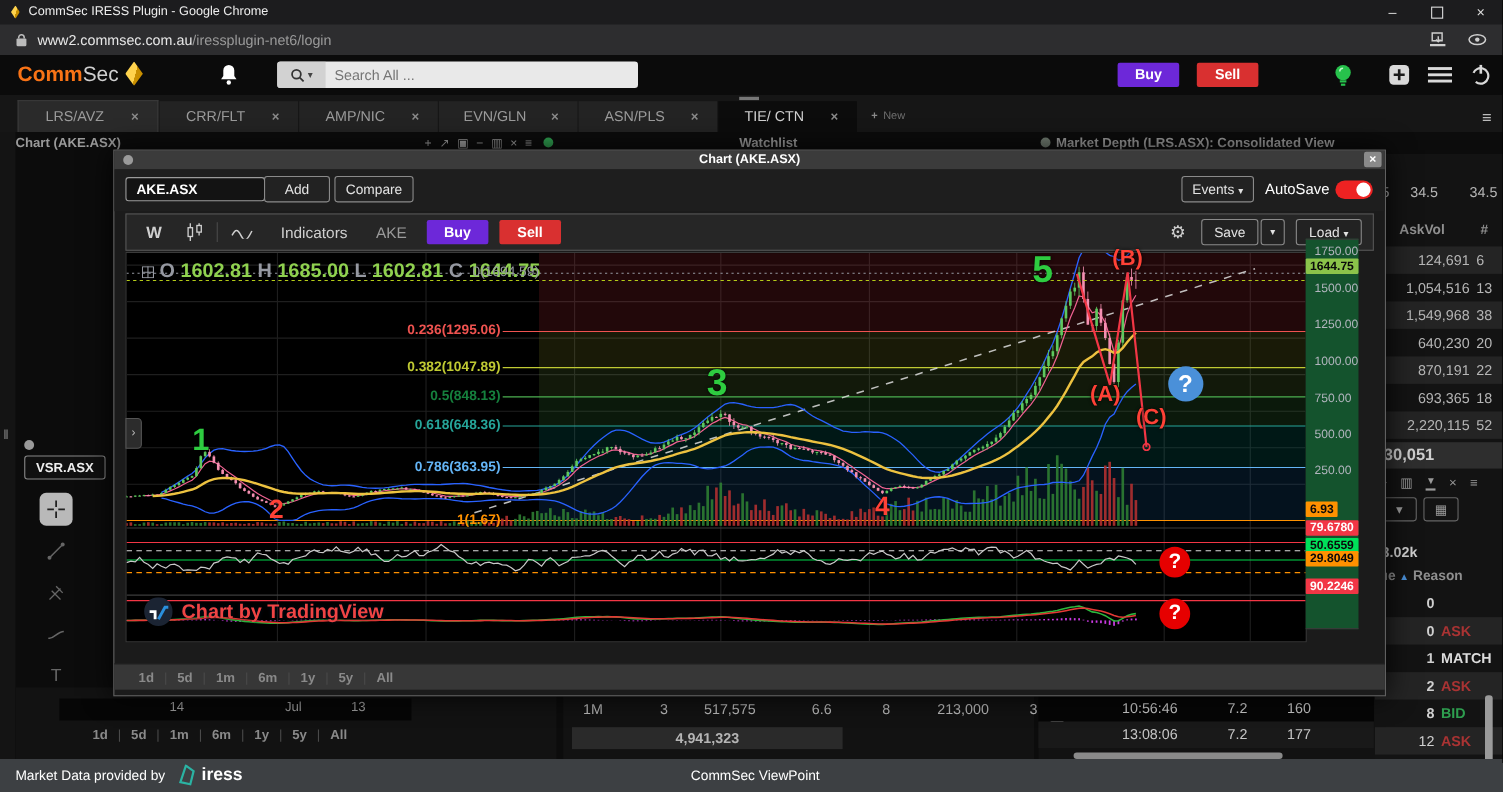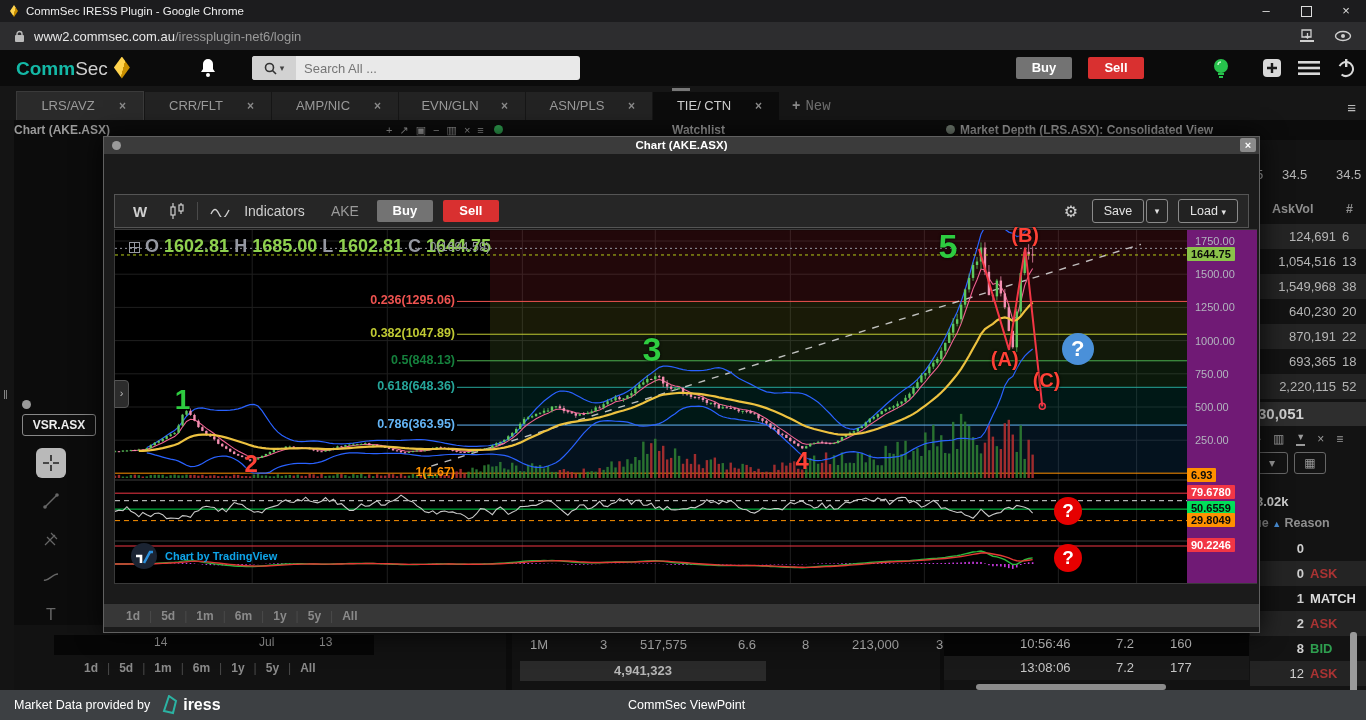--- a/index.html
+++ b/index.html
@@ -21,7 +21,7 @@
   
   .appbar{position:absolute;left:0;top:50px;width:1366px;height:36px;background:#0b0b0b;display:flex;align-items:center;}
   .brand{font-size:19px;margin-left:16px;letter-spacing:0;}
-  .brand b{color:#14b8a6;} .brand span{color:#cfcfcf;font-weight:400;}
+  .brand b{color:#f97316;} .brand span{color:#cfcfcf;font-weight:400;}
   .brand .dia{width:16px;height:22px;display:inline-block;vertical-align:-4px;margin:0 0 0 6px;}
   .search{position:absolute;left:252px;top:6px;width:328px;height:24px;background:#e9e9e9;border-radius:3px;display:flex;align-items:center;overflow:hidden;}
   .search .mag{width:44px;height:24px;background:#d2d2d2;display:flex;align-items:center;justify-content:center;gap:3px;color:#444;}

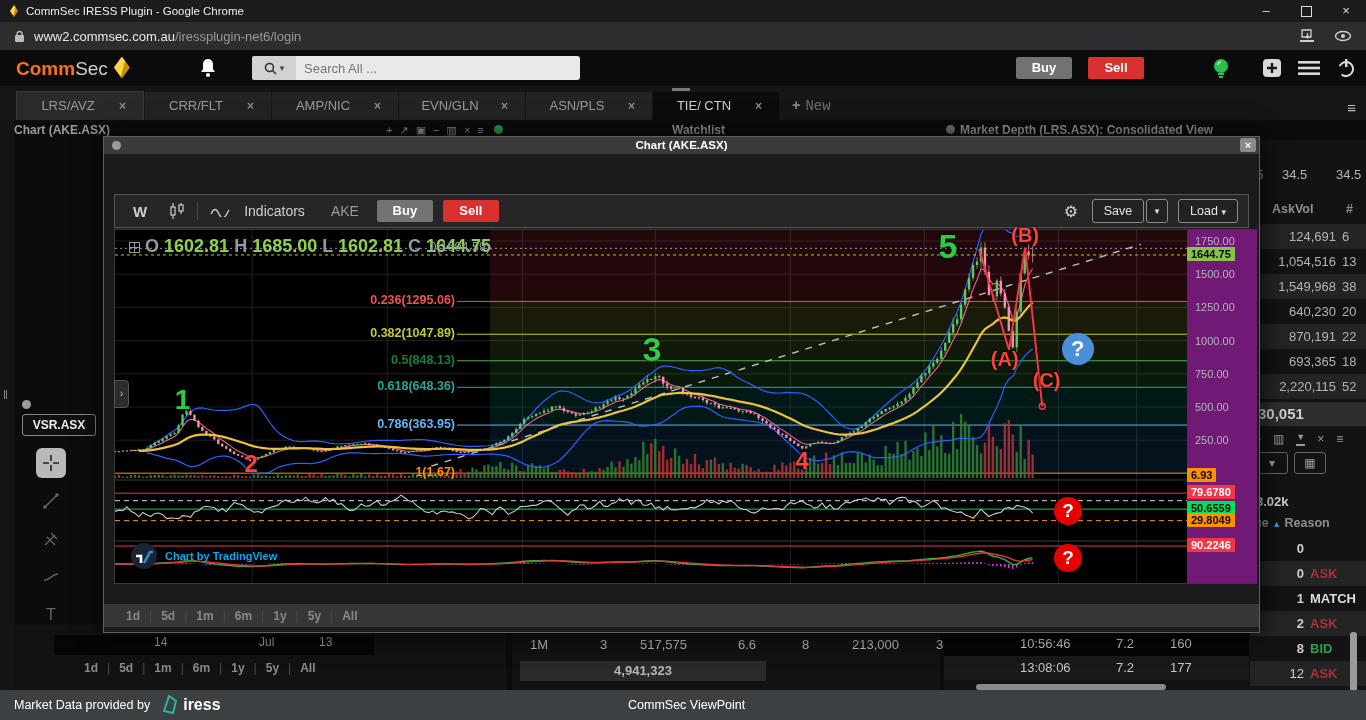--- a/index.html
+++ b/index.html
@@ -27,7 +27,7 @@
   .search .mag{width:44px;height:24px;background:#d2d2d2;display:flex;align-items:center;justify-content:center;gap:3px;color:#444;}
   .search input{border:none;background:transparent;outline:none;font-size:13px;color:#333;padding:0 8px;width:260px;font-family:"Liberation Sans",sans-serif;}
   .btn-buy,.btn-sell{display:inline-block;width:56px;height:22px;line-height:22px;text-align:center;color:#fff;font-weight:bold;font-size:13px;border-radius:2px;}
-  .btn-buy{background:#737373;} .btn-sell{background:#d93030;}
+  .btn-buy{background:#6d28d9;} .btn-sell{background:#d93030;}
   .ab-right{position:absolute;right:10px;top:6px;display:flex;align-items:center;gap:16px;}
   
   .tabrow{position:absolute;left:0;top:86px;width:1366px;height:34px;background:#161616;display:flex;align-items:flex-end;}

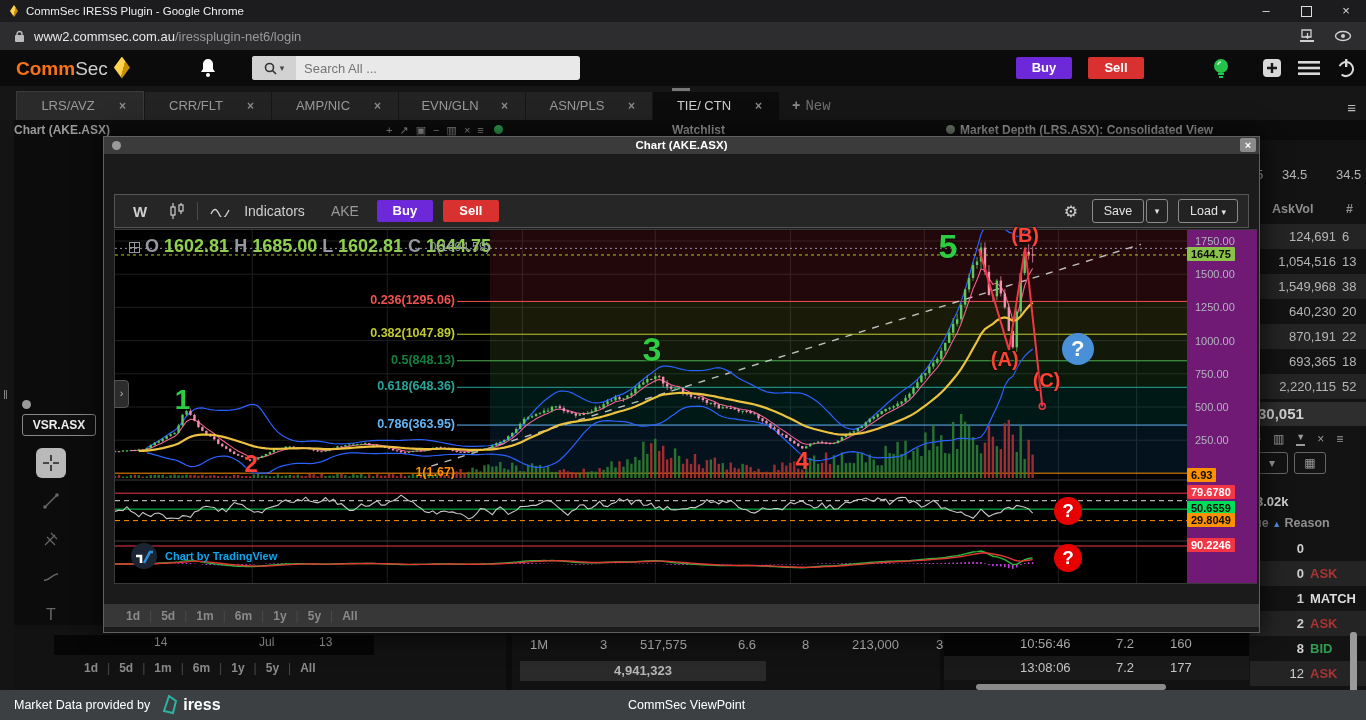--- a/index.html
+++ b/index.html
@@ -36,7 +36,7 @@
   .tab .tx{width:24px;color:#8a8a8a;font-weight:bold;font-size:12px;}
   .tab.active{background:#0c0c0c;color:#cfcfcf;}
   .tab.first{background:#2a2a2a;border:1px solid #3a3a3a;border-bottom:none;}
-  .newtab{color:#6f6f6f;font-size:14px;height:28px;line-height:28px;padding-left:12px;font-family:Liberation Mono, monospace;}
+  .newtab{color:#6f6f6f;font-size:10px;height:28px;line-height:28px;padding-left:12px;}
   .newtab b{color:#8a8a8a;margin-right:5px;font-weight:bold;}
   .draghandle{position:absolute;left:672px;top:2px;width:18px;height:3px;background:#777;}
   .tabmenu{position:absolute;right:10px;bottom:4px;color:#bbb;font-size:15px;}

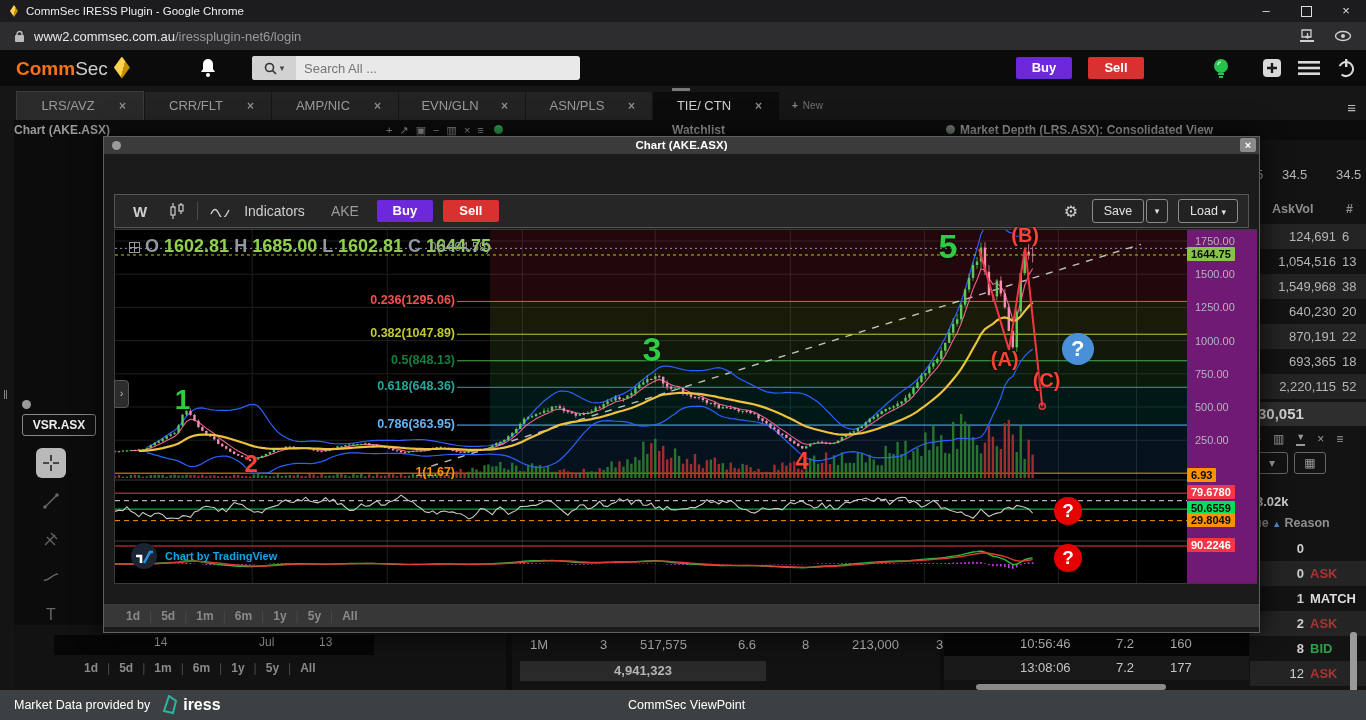--- a/index.html
+++ b/index.html
@@ -392,6 +392,16 @@
       <span class="dot"></span>
       <span>Chart (AKE.ASX)</span>
       <span class="dlg-close">×</span>
+    </div>
+    <div class="dlg-row2">
+      <div class="syminp">AKE.ASX</div>
+      <div class="obtn" style="left:136px;width:58px;">Add</div>
+      <div class="obtn" style="left:200px;width:70px;">Compare</div>
+      <div class="obtn" style="left:970px;width:64px;"><span>Events</span> <span style="font-size:9px;">▾</span></div>
+      <span style="position:absolute;left:1046px;top:10px;color:#fff;font-size:13.5px;">AutoSave</span>
+      <div class="toggle" style="left:1110px;top:10px;">
+          <i></i>
+        </div>
     </div>
     <div class="dlg-tools">
       <span class="tlbl" style="margin-left:18px;font-weight:bold;font-size:15px;">W</span>

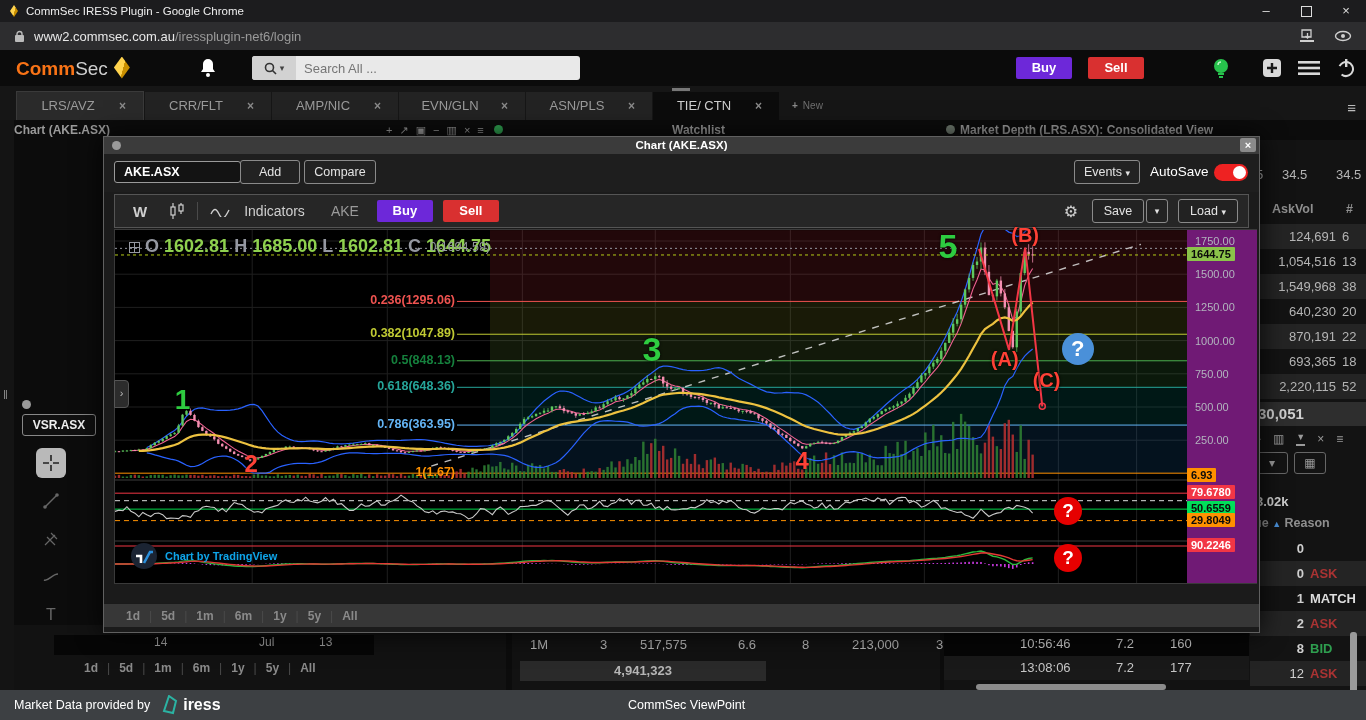--- a/index.html
+++ b/index.html
@@ -414,7 +414,7 @@
           </svg>
         </span>
       <span class="tdiv"></span>
-      <span style="display:flex;align-items:center;gap:14px;">
+      <span style="display:flex;align-items:center;gap:25px;">
           <svg width="20" height="12">
             <path d="M1 9c3-6 5-6 8 0s5 6 10-4" stroke="#cfcfcf" stroke-width="1.4" fill="none"></path>
           </svg>

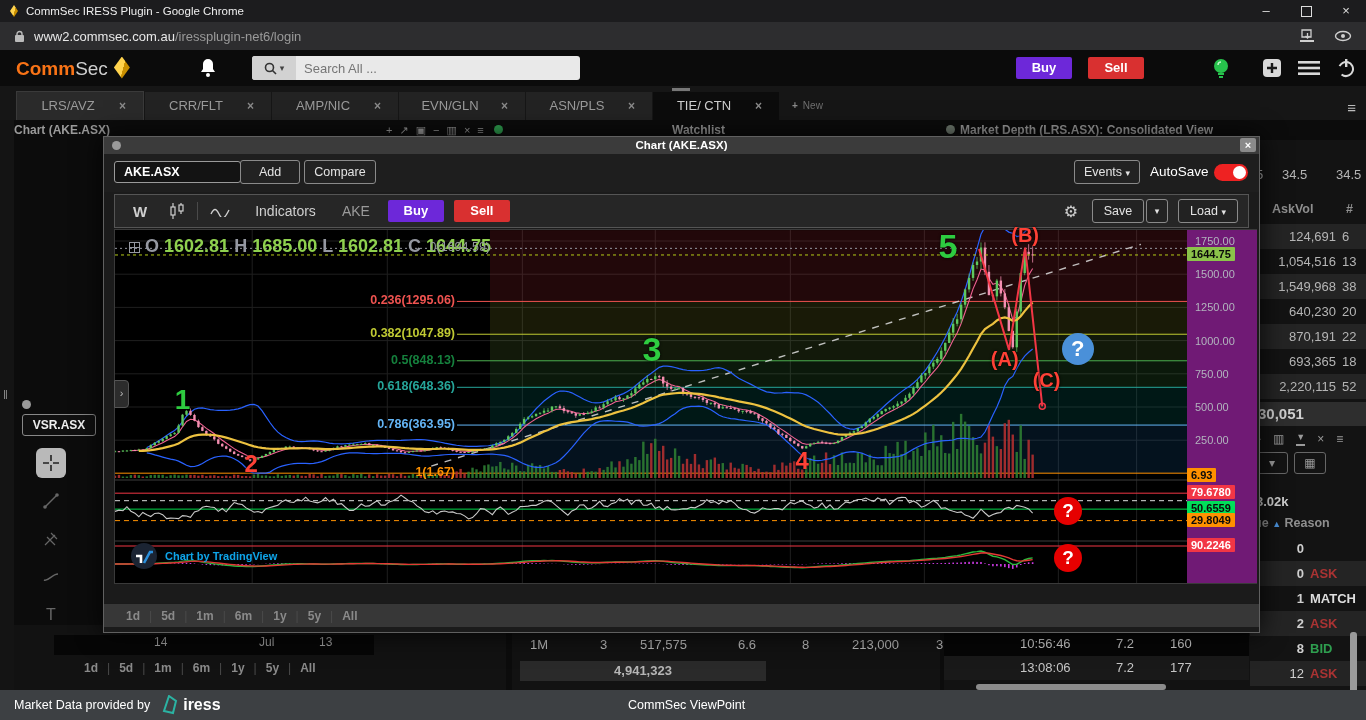--- a/index.html
+++ b/index.html
@@ -81,7 +81,7 @@
   .tlbl{color:#cfcfcf;font-size:14px;}
   .tdiv{width:1px;height:18px;background:#4a4a4a;margin:0 12px;}
   .plot{position:absolute;left:10px;top:92px;width:1072px;height:353px;background:#000;border:1px solid #3a3a3a;}
-  .axiscol{position:absolute;left:1083px;top:92px;width:70px;height:353px;background:#701a75;border-top:1px solid #3a3a3a;border-bottom:1px solid #3a3a3a;}
+  .axiscol{position:absolute;left:1083px;top:80px;width:48px;height:353px;background:#14532d;border-top:1px solid #3a3a3a;border-bottom:1px solid #3a3a3a;}
   .ptick{position:absolute;left:8px;color:#b2b5be;font-size:11px;}
   .tag{position:absolute;left:0px;font-size:11px;font-weight:bold;padding:1px 4px;border-radius:1px;}
   .fiblab{position:absolute;font-size:12.5px;font-weight:bold;text-align:right;width:200px;}

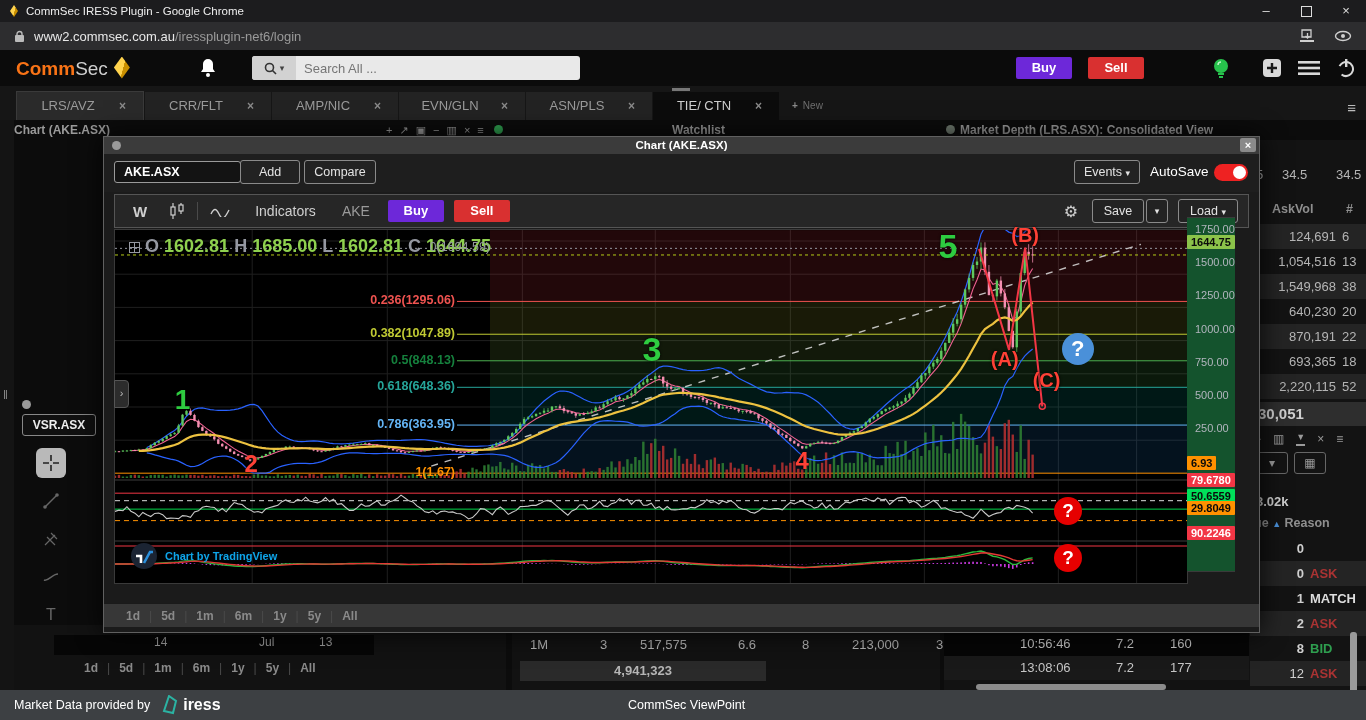--- a/index.html
+++ b/index.html
@@ -94,7 +94,7 @@
   .taxis span{position:absolute;color:#b2b5be;font-size:11.5px;transform:translateX(-50%);}
   .rrow2{position:absolute;left:0;top:466px;width:100%;height:24px;background:#373737;border-top:1px solid #1a1a1a;display:flex;align-items:center;padding-left:22px;box-sizing:border-box;}
   .tvlogo{position:absolute;left:16px;top:313px;display:flex;align-items:center;gap:8px;}
-  .tvlogo .txt{color:#0ea5e9;font-size:11px;font-weight:bold;text-shadow:0 0 4px #001020;}
+  .tvlogo .txt{color:#ef4444;font-size:18px;font-weight:bold;text-shadow:0 0 4px #001020;}
   .chev{position:absolute;left:-1px;top:150px;width:13px;height:26px;background:#2c2c2c;border:1px solid #555;color:#bbb;text-align:center;line-height:24px;font-size:11px;border-radius:0 4px 4px 0;}
   
   .status{position:absolute;left:0;top:690px;width:1366px;height:30px;background:#3d4043;display:flex;align-items:center;color:#fff;font-size:12.5px;}

